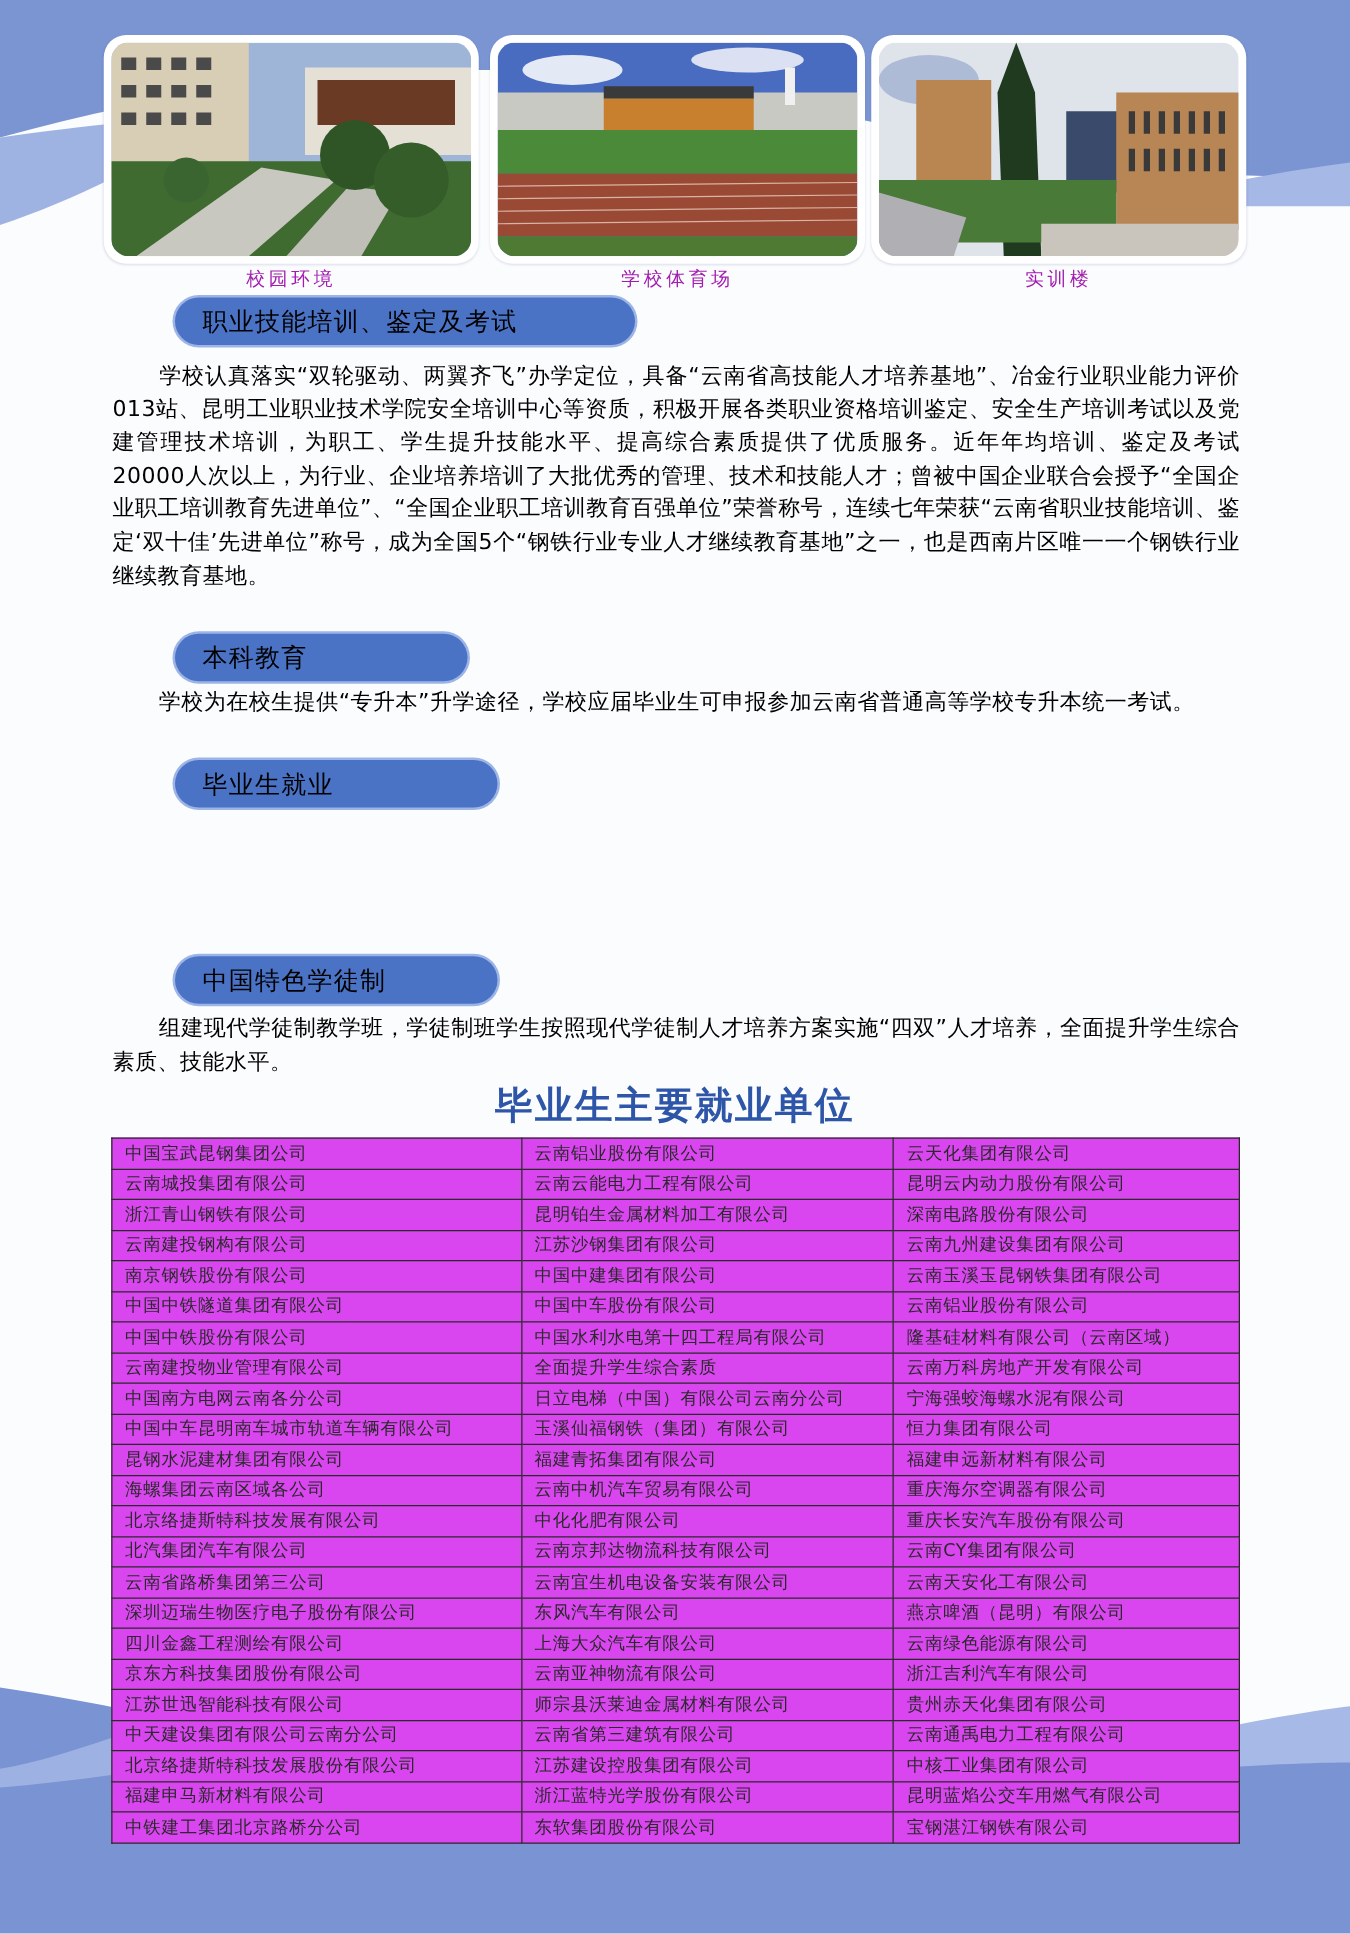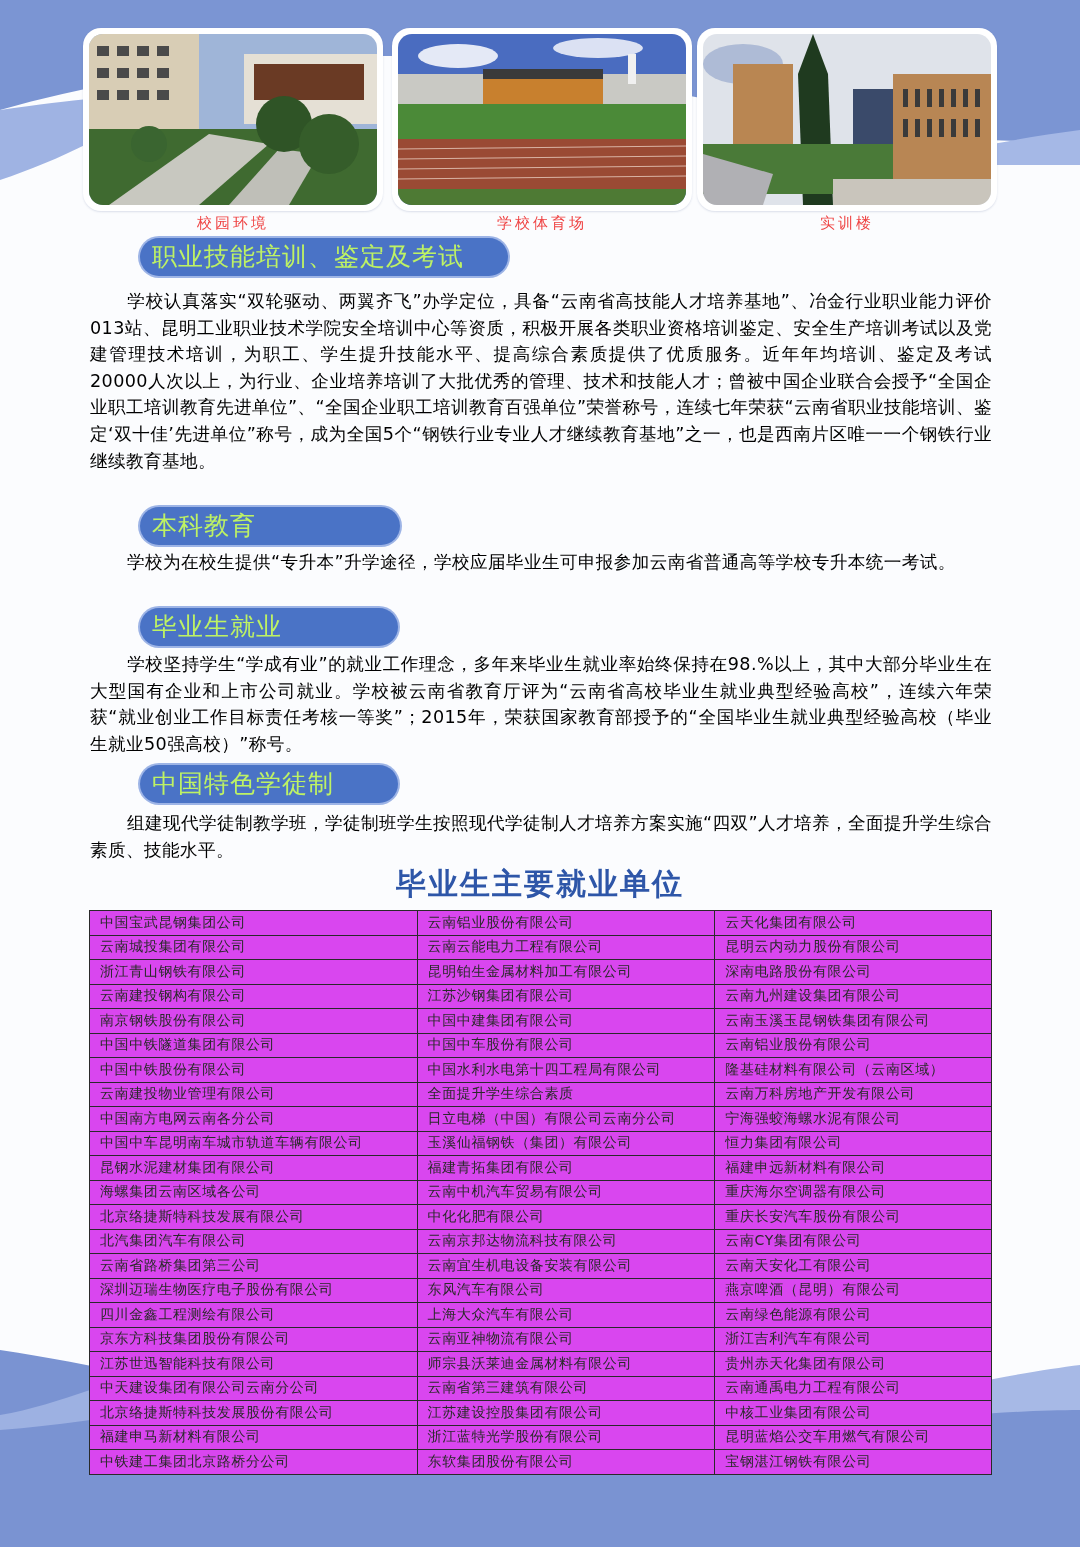--- a/index.html
+++ b/index.html
@@ -35,7 +35,7 @@
   .photo-caption {
     position: absolute; top: 186px; width: 300px; text-align: center;
     font-family: "DejaVu Serif", "Liberation Serif", serif;
-    font-size: 15px; letter-spacing: 3px; color: #ef4444;
+    font-size: 15px; letter-spacing: 3px; color: #a21caf;
   }
   .img svg { display: block; width: 100%; height: 100%; }
 

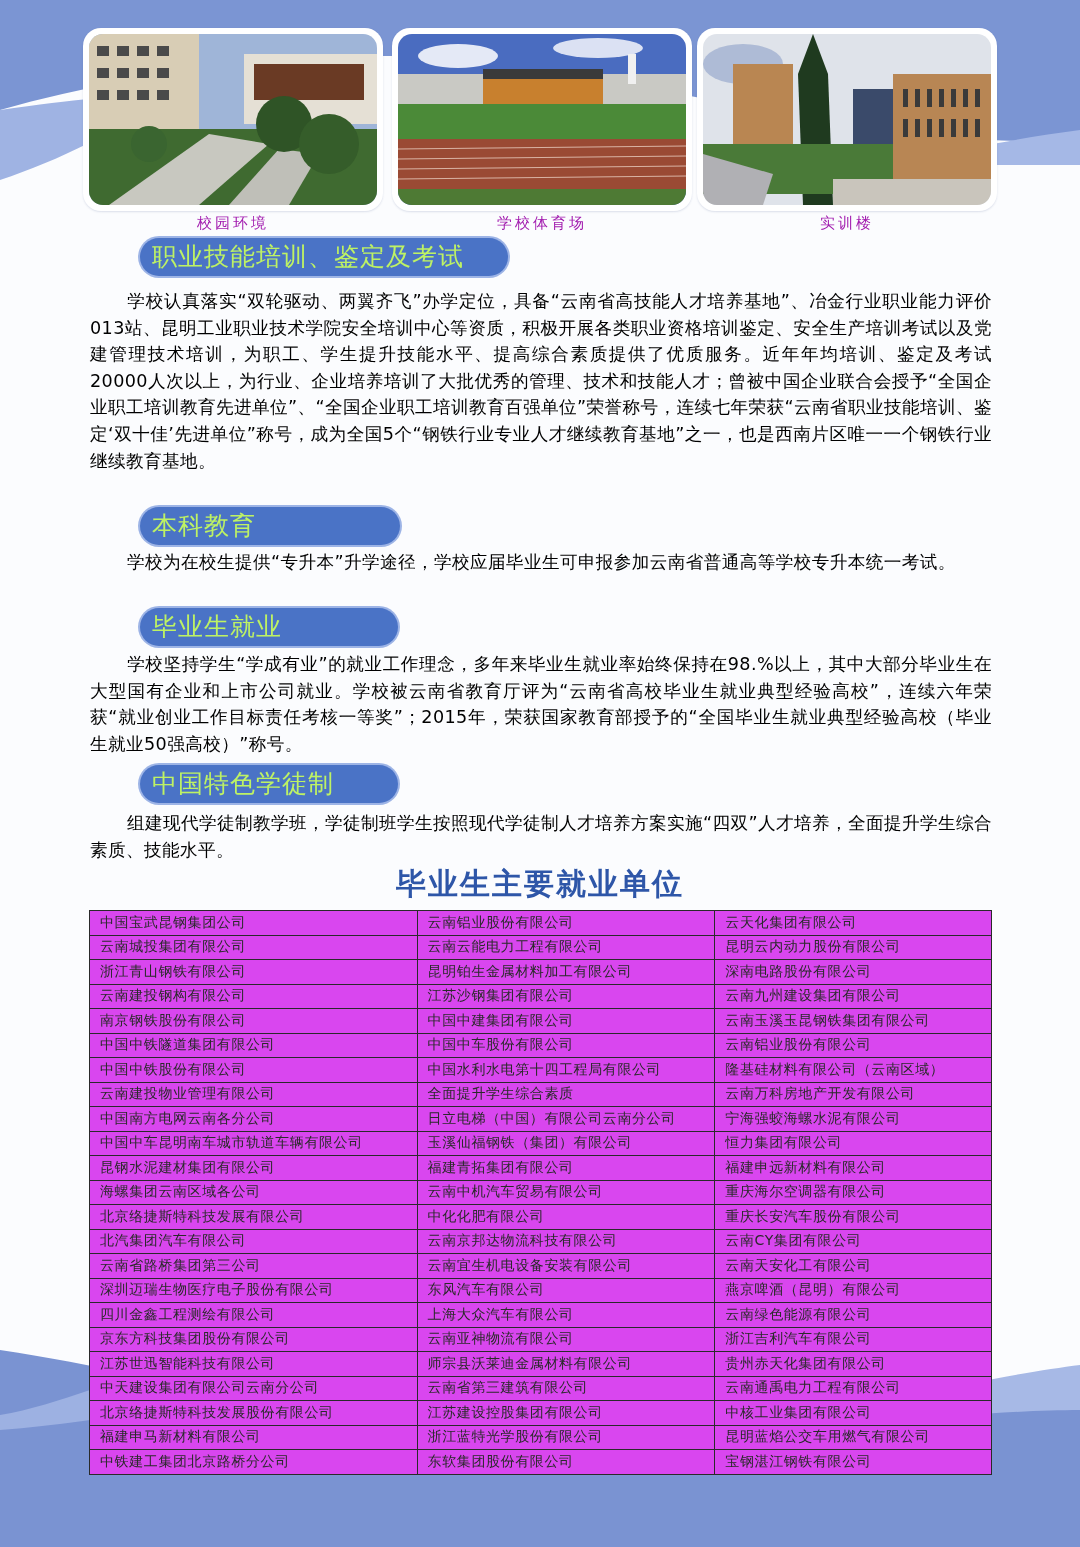--- a/index.html
+++ b/index.html
@@ -44,8 +44,8 @@
     position: absolute; height: 38px; border-radius: 19px;
     background: #4a73c6;
     box-shadow: 0 0 0 2px #9db4e6;
-    color: #bef264; font-size: 25px; line-height: 38px;
-    padding-left: 12px; letter-spacing: 1px;
+    color: #000000; font-size: 20px; line-height: 38px;
+    padding-left: 22px; letter-spacing: 1px;
   }
 
   .para {

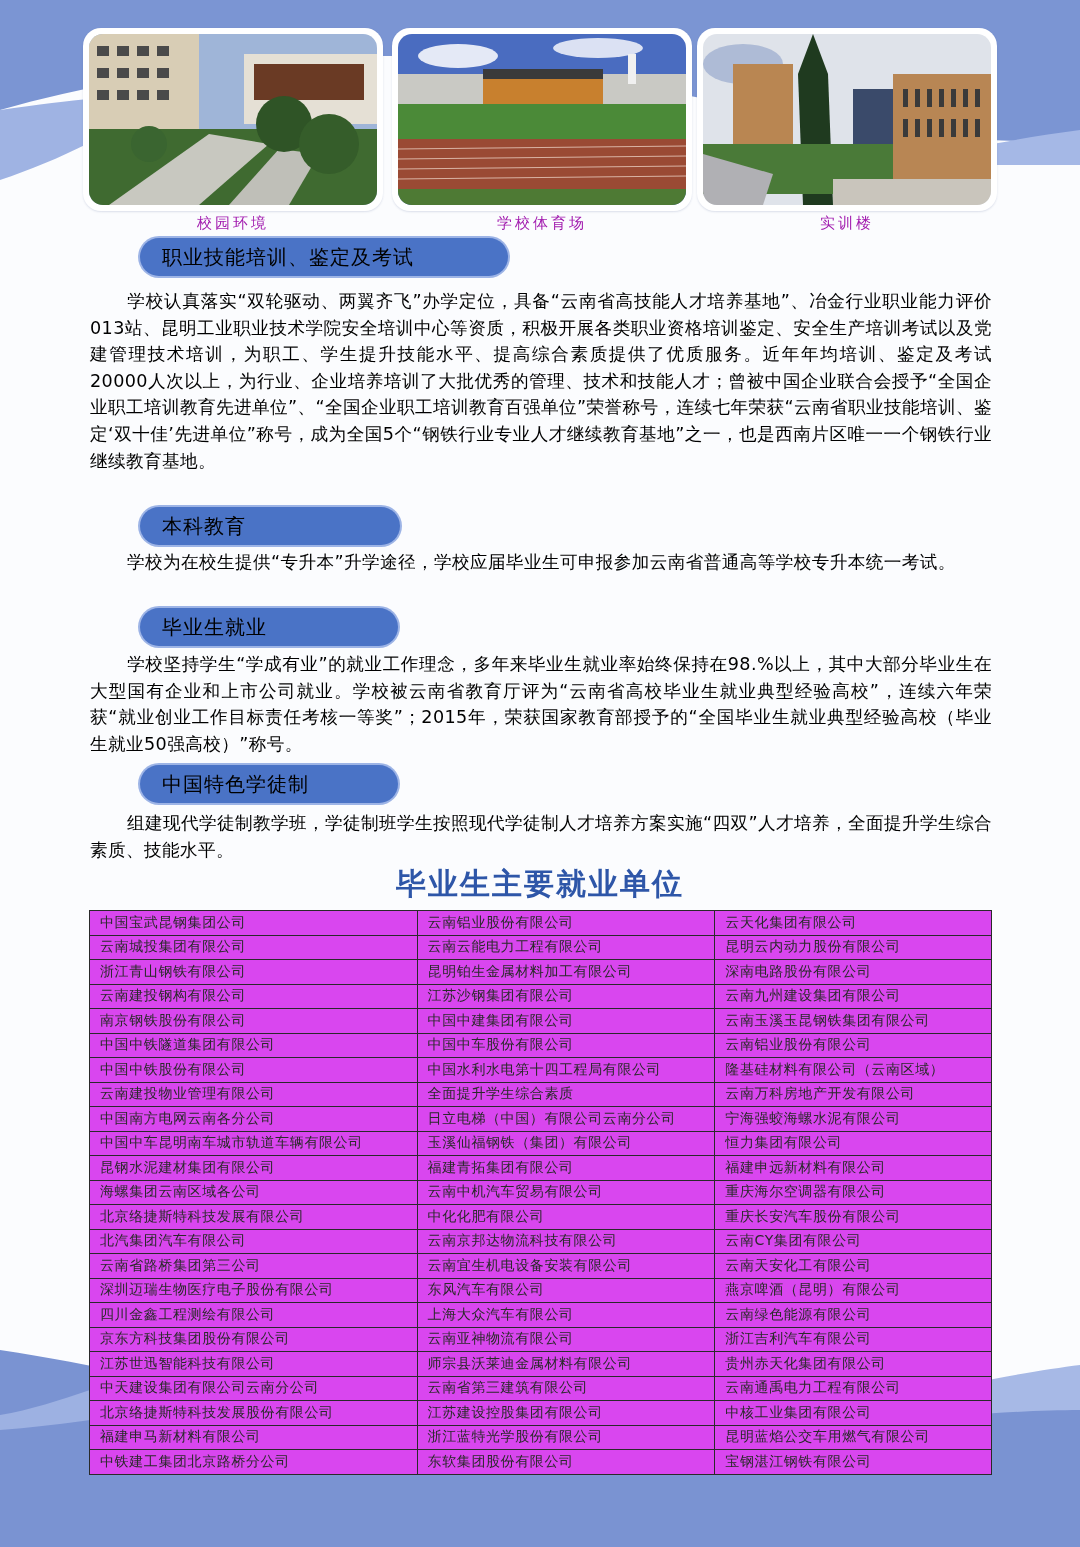--- a/index.html
+++ b/index.html
@@ -183,7 +183,7 @@
   <div class="pill" style="top:238px; left:140px; width:368px;">职业技能培训、鉴定及考试</div>
   <p class="para" style="top:288px;"><span class="indent"></span><span>学校认真落实“双轮驱动、两翼齐飞”办学定位，具备“云南省高技能人才培养基地”、冶金行业职业能力评价013站、昆明工业职业技术学院安全培训中心等资质，积极开展各类职业资格培训鉴定、安全生产培训考试以及党建管理技术培训，为职工、学生提升技能水平、提高综合素质提供了优质服务。近年年均培训、鉴定及考试20000人次以上，为行业、企业培养培训了大批优秀的管理、技术和技能人才；曾被中国企业联合会授予“全国企业职工培训教育先进单位”、“全国企业职工培训教育百强单位”荣誉称号，连续七年荣获“云南省职业技能培训、鉴定‘双十佳’先进单位”称号，成为全国5个“钢铁行业专业人才继续教育基地”之一，也是西南片区唯一一个钢铁行业继续教育基地。</span></p>
 
-  <div class="pill" style="top:507px; left:140px; width:260px;">本科教育</div>
+  <div class="pill" style="top:507px; left:140px; width:234px;">本科教育</div>
   <p class="para" style="top:549px;"><span class="indent"></span><span>学校为在校生提供“专升本”升学途径，学校应届毕业生可申报参加云南省普通高等学校专升本统一考试。</span></p>
 
   <div class="pill" style="top:608px; left:140px; width:258px;">毕业生就业</div>

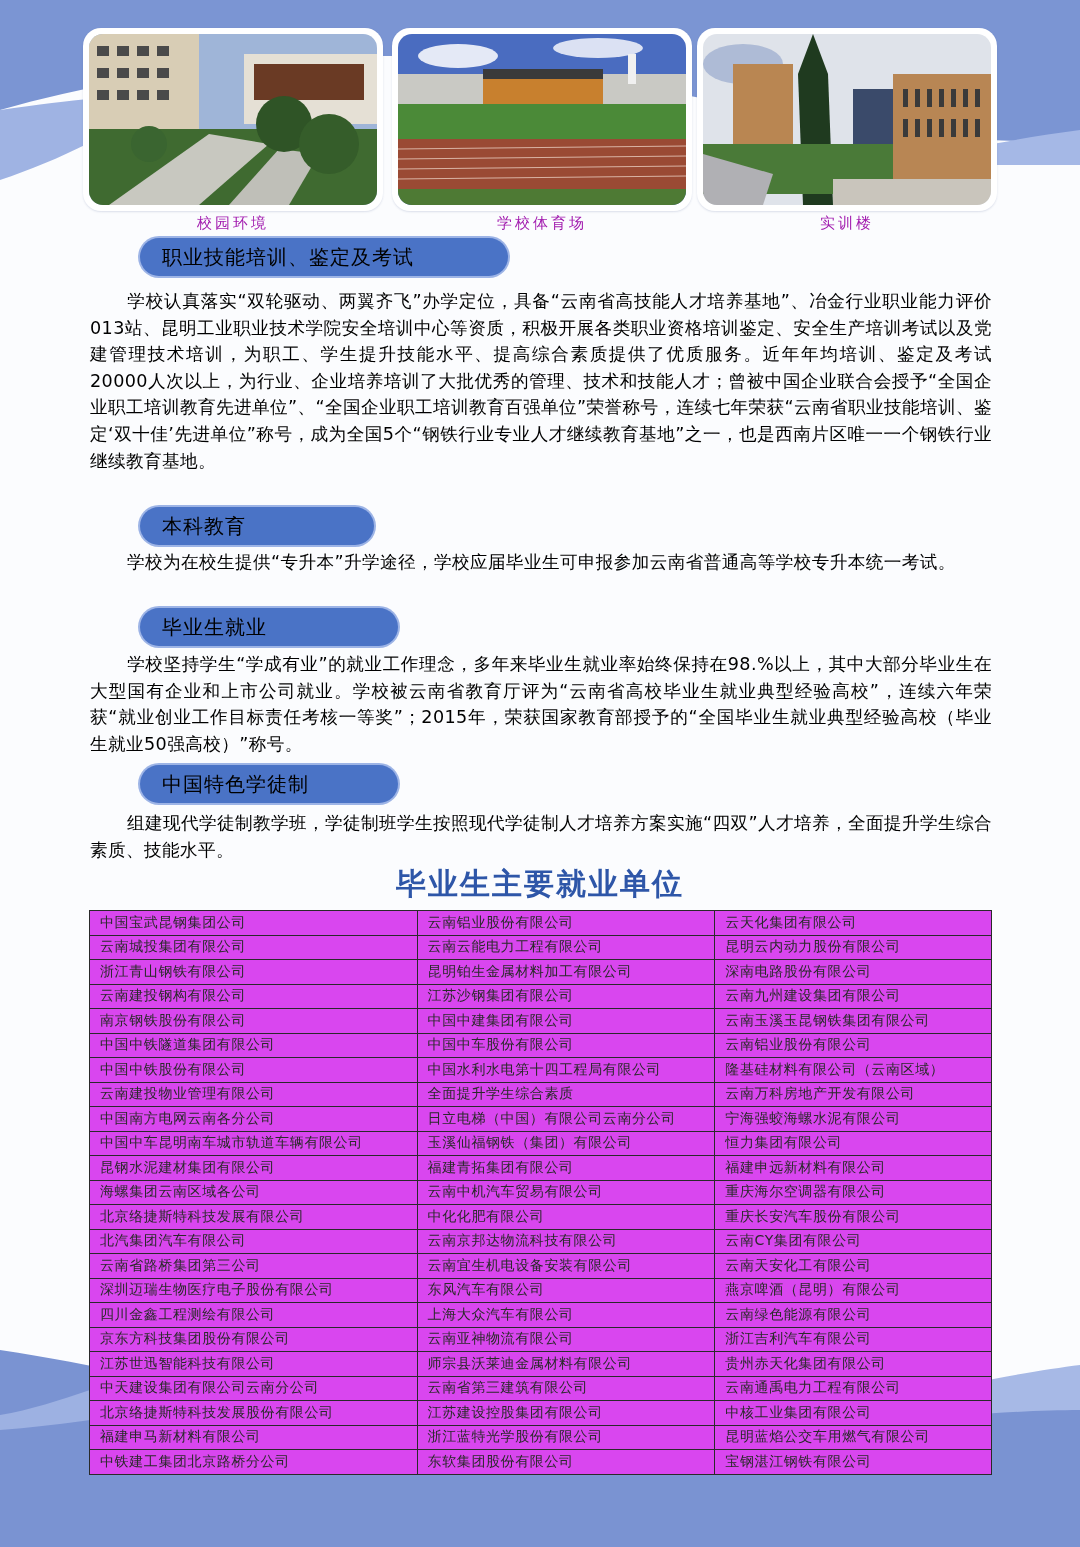--- a/index.html
+++ b/index.html
@@ -187,7 +187,6 @@
   <p class="para" style="top:549px;"><span class="indent"></span><span>学校为在校生提供“专升本”升学途径，学校应届毕业生可申报参加云南省普通高等学校专升本统一考试。</span></p>
 
   <div class="pill" style="top:608px; left:140px; width:258px;">毕业生就业</div>
-  <p class="para" style="top:651px;"><span class="indent"></span><span>学校坚持学生“学成有业”的就业工作理念，多年来毕业生就业率始终保持在98.%以上，其中大部分毕业生在大型国有企业和上市公司就业。学校被云南省教育厅评为“云南省高校毕业生就业典型经验高校”，连续六年荣获“就业创业工作目标责任考核一等奖”；2015年，荣获国家教育部授予的“全国毕业生就业典型经验高校（毕业生就业50强高校）”称号。</span></p>
 
   <div class="pill" style="top:765px; left:140px; width:258px;">中国特色学徒制</div>
   <p class="para" style="top:810px;"><span class="indent"></span><span>组建现代学徒制教学班，学徒制班学生按照现代学徒制人才培养方案实施“四双”人才培养，全面提升学生综合素质、技能水平。</span></p>

